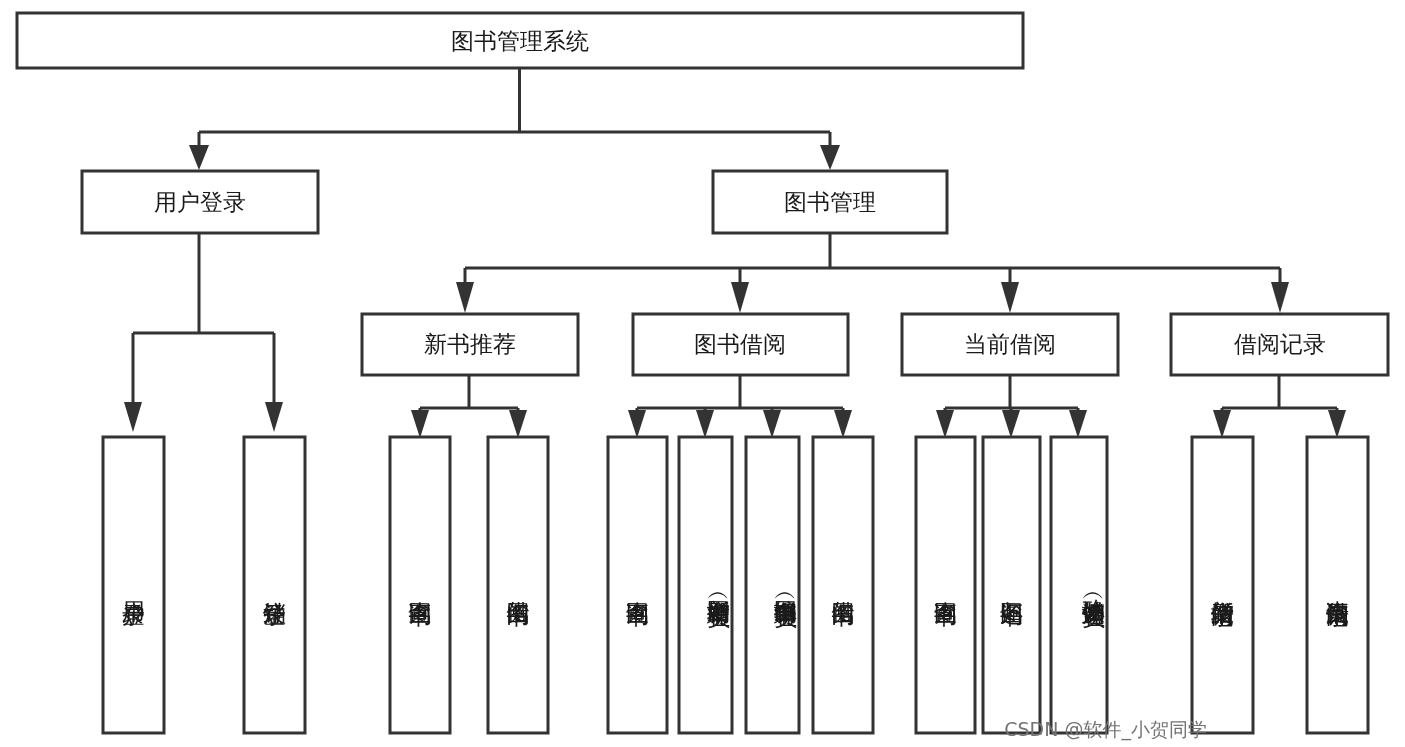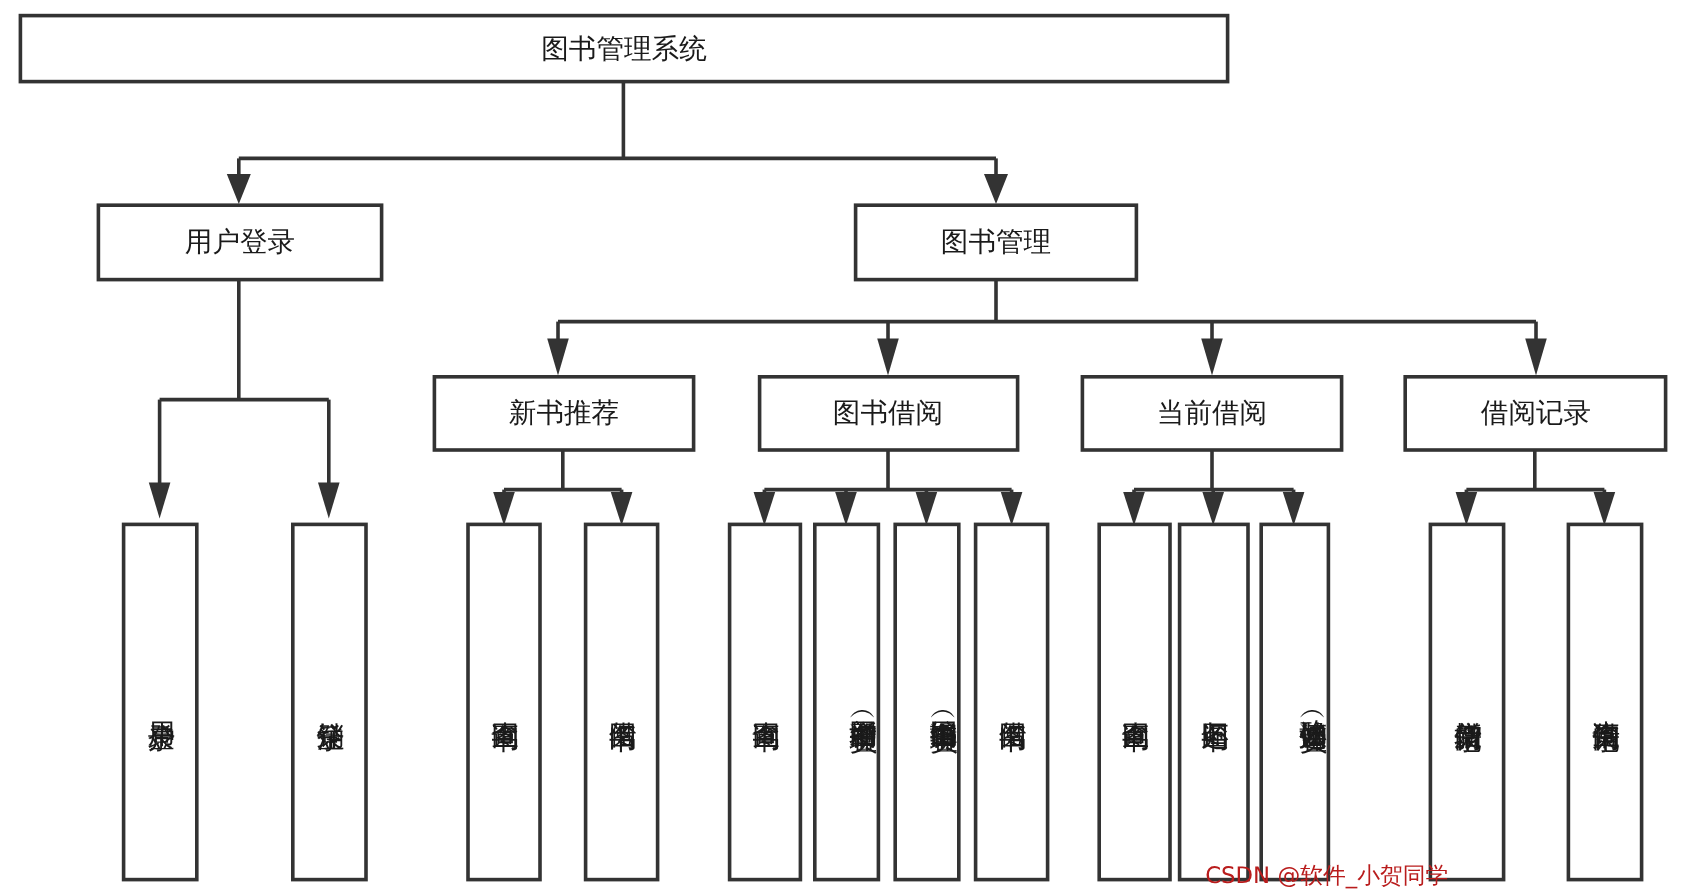--- a/index.html
+++ b/index.html
@@ -70,7 +70,7 @@
     bottom: 4px;
     font-family: "DejaVu Sans", "Liberation Sans", sans-serif;
     font-size: 19px;
-    color: #b91c1c;
+    color: #737373;
     white-space: nowrap;
   }
 </style>

